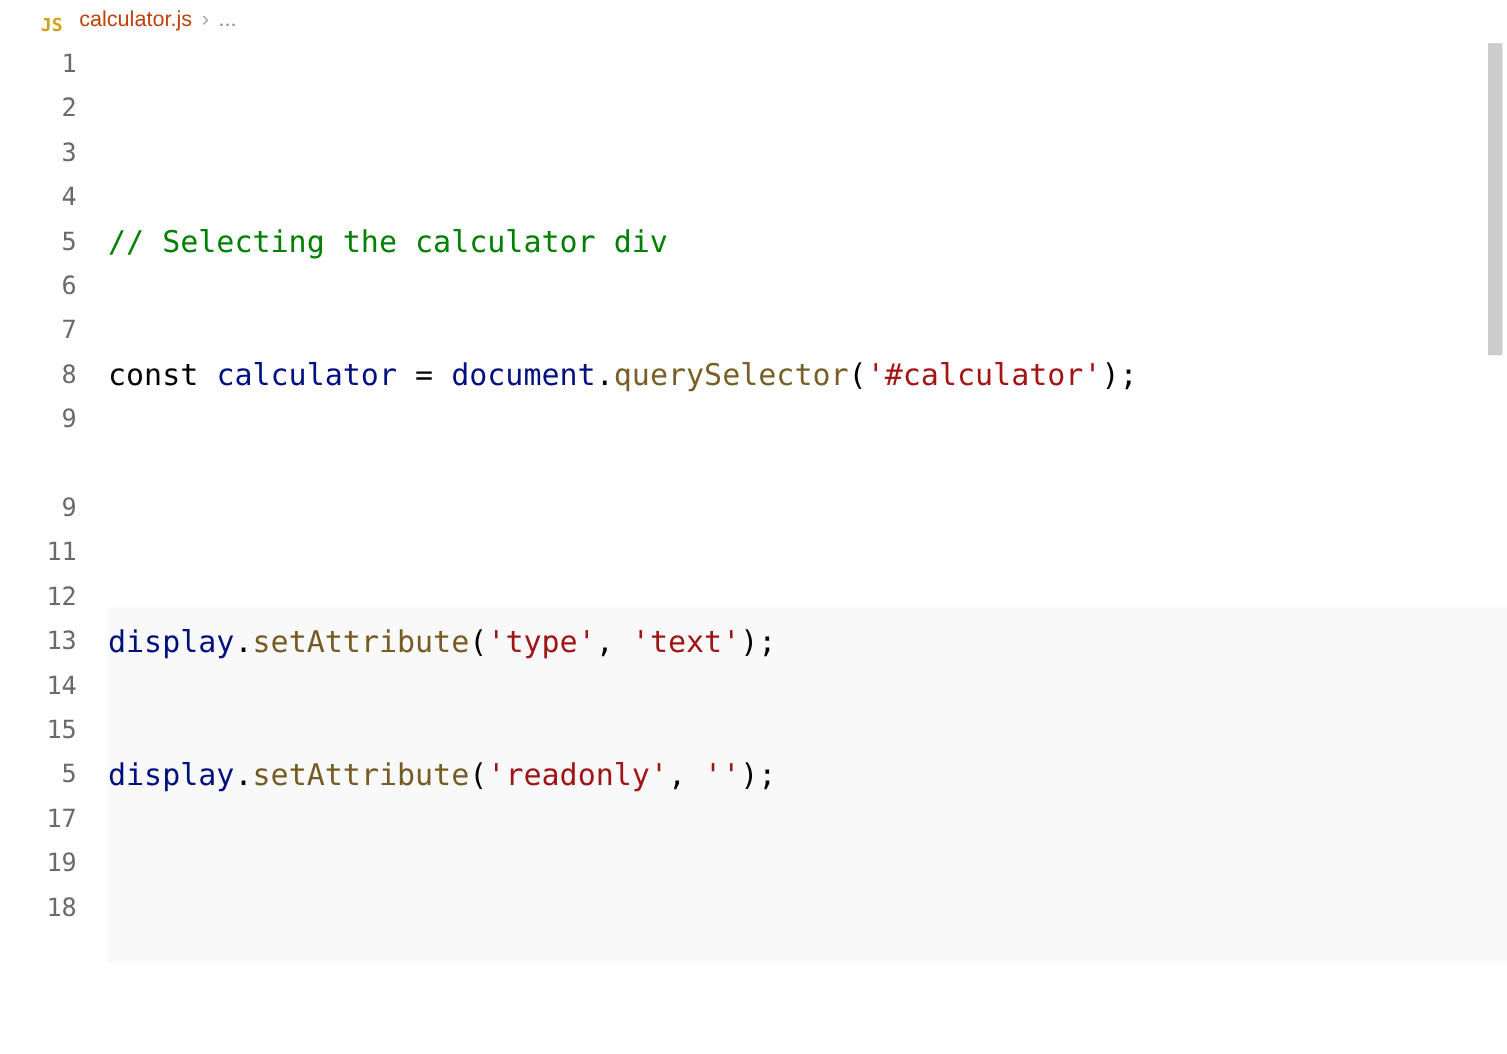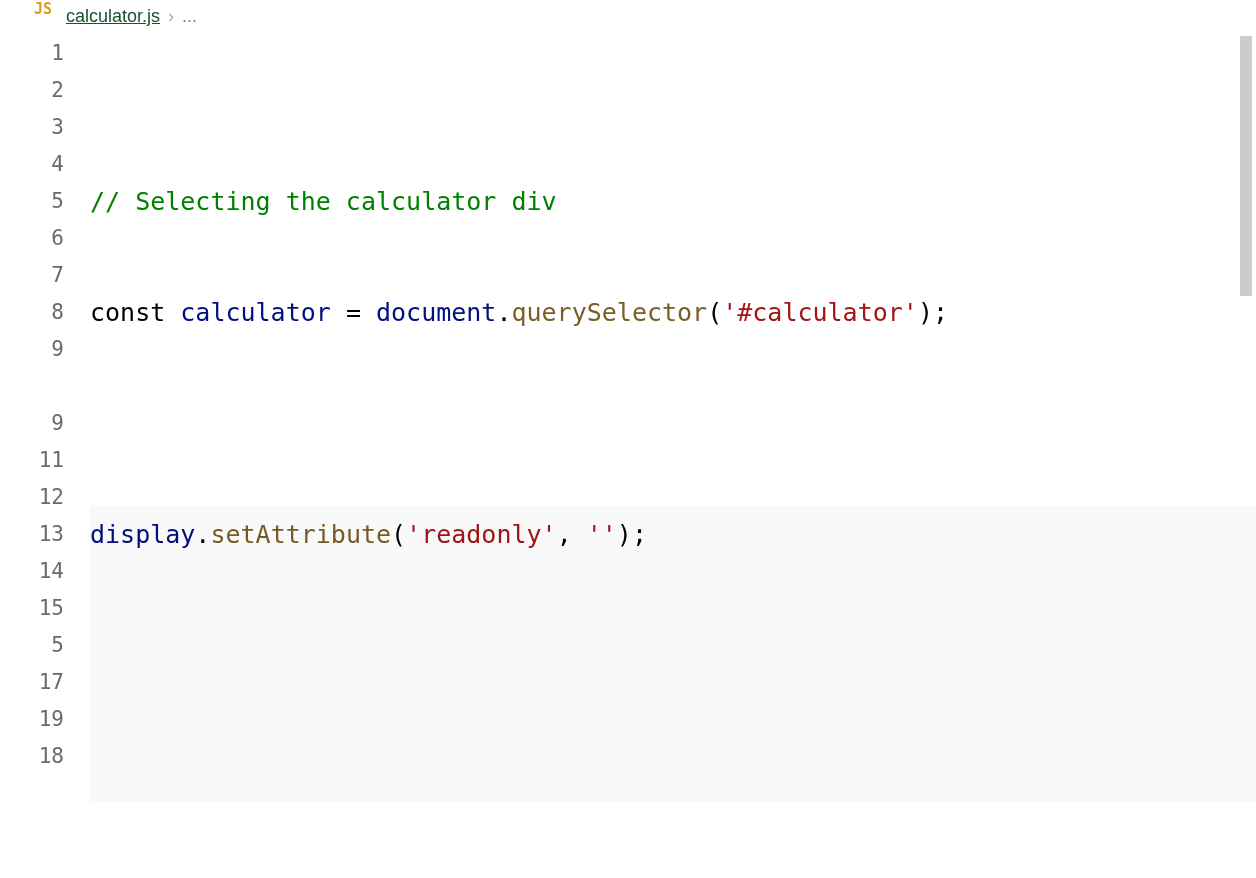--- a/index.html
+++ b/index.html
@@ -22,7 +22,7 @@
     .js-icon {
       position: absolute;
       left: 34px;
-      top: 0;
+      top: 12px;
       font-weight: 700;
       font-size: 15px;
       color: #d4a017;

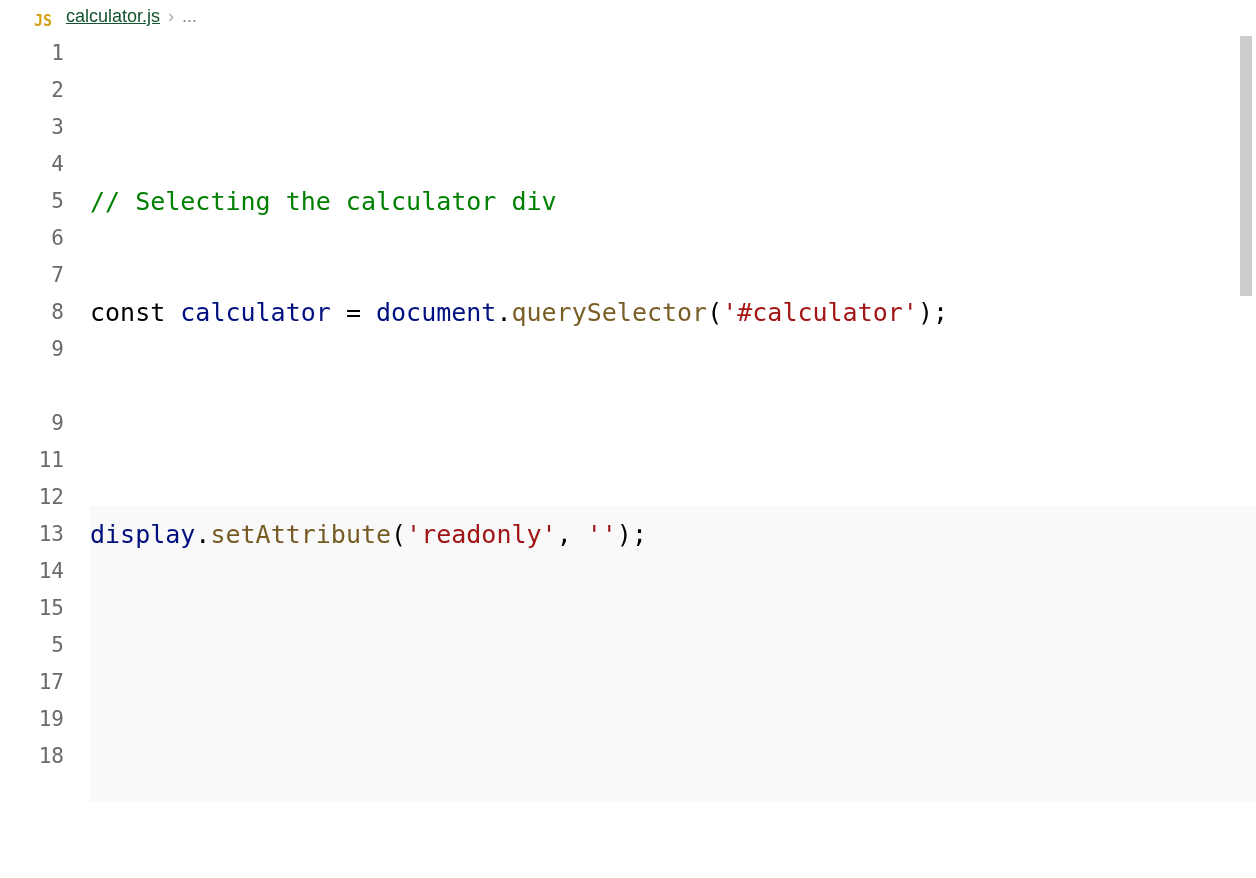--- a/index.html
+++ b/index.html
@@ -29,9 +29,8 @@
       font-family: "Consolas", monospace;
     }
     .breadcrumb .file {
-      color: #14532d;
+      color: #c2410c;
       margin-left: 32px;
-      text-decoration: underline;
     }
     .breadcrumb .chev {
       color: #aaa;

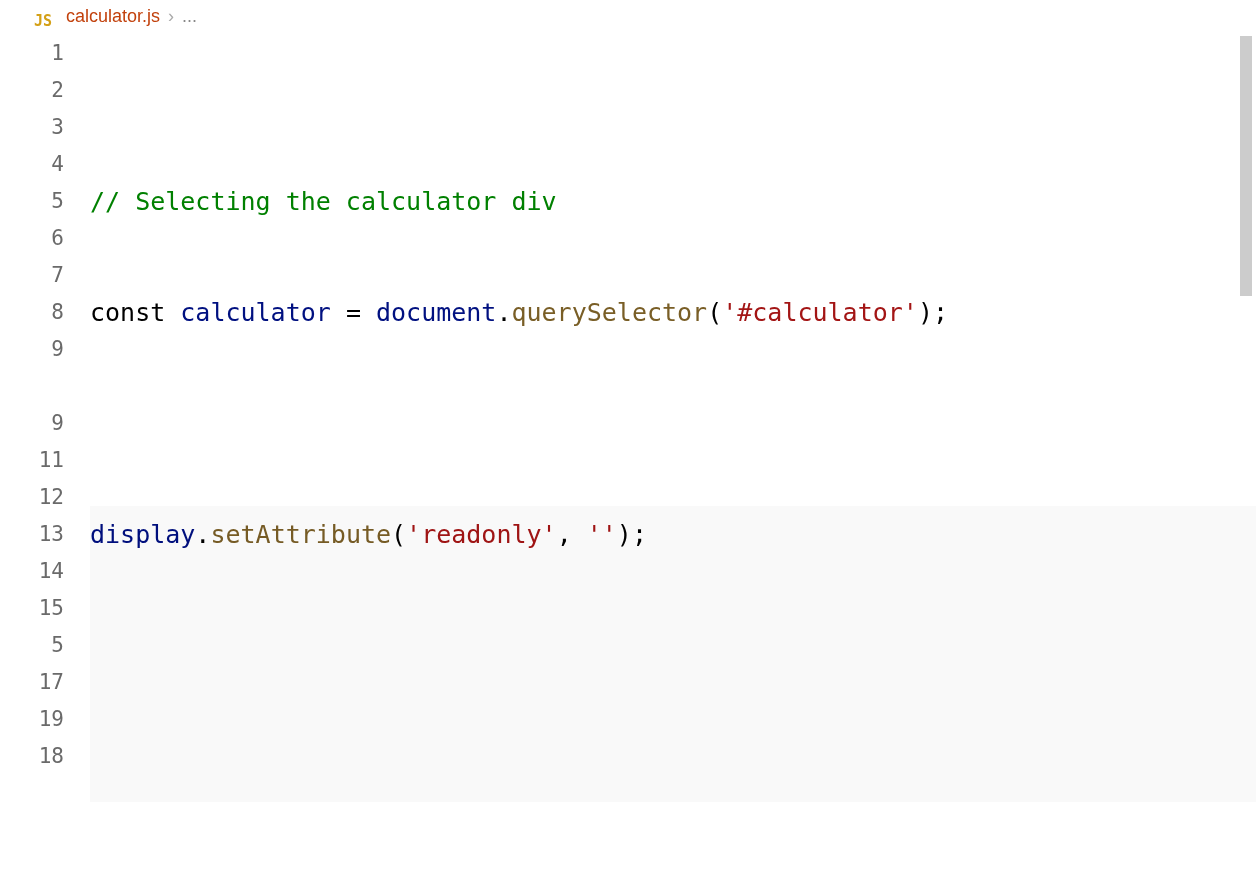--- a/index.html
+++ b/index.html
@@ -139,6 +139,7 @@
     <div class="line"><span class="c-comment">// Selecting the calculator div</span></div>
     <div class="line"><span class="c-kw">const </span><span class="c-var">calculator</span><span class="c-op"> = </span><span class="c-ident">document</span><span class="c-punct">.</span><span class="c-func">querySelector</span><span class="c-punct">(</span><span class="c-str">'#calculator'</span><span class="c-punct">);</span></div>
     <div class="line"></div>
+    <div class="line"><span class="c-ident">display</span><span class="c-punct">.</span><span class="c-func">setAttribute</span><span class="c-punct">(</span><span class="c-str">'type'</span><span class="c-punct">, </span><span class="c-str">'text'</span><span class="c-punct">);</span></div>
     <div class="line"><span class="c-ident">display</span><span class="c-punct">.</span><span class="c-func">setAttribute</span><span class="c-punct">(</span><span class="c-str">'readonly'</span><span class="c-punct">, </span><span class="c-str">''</span><span class="c-punct">);</span></div>
     
     

